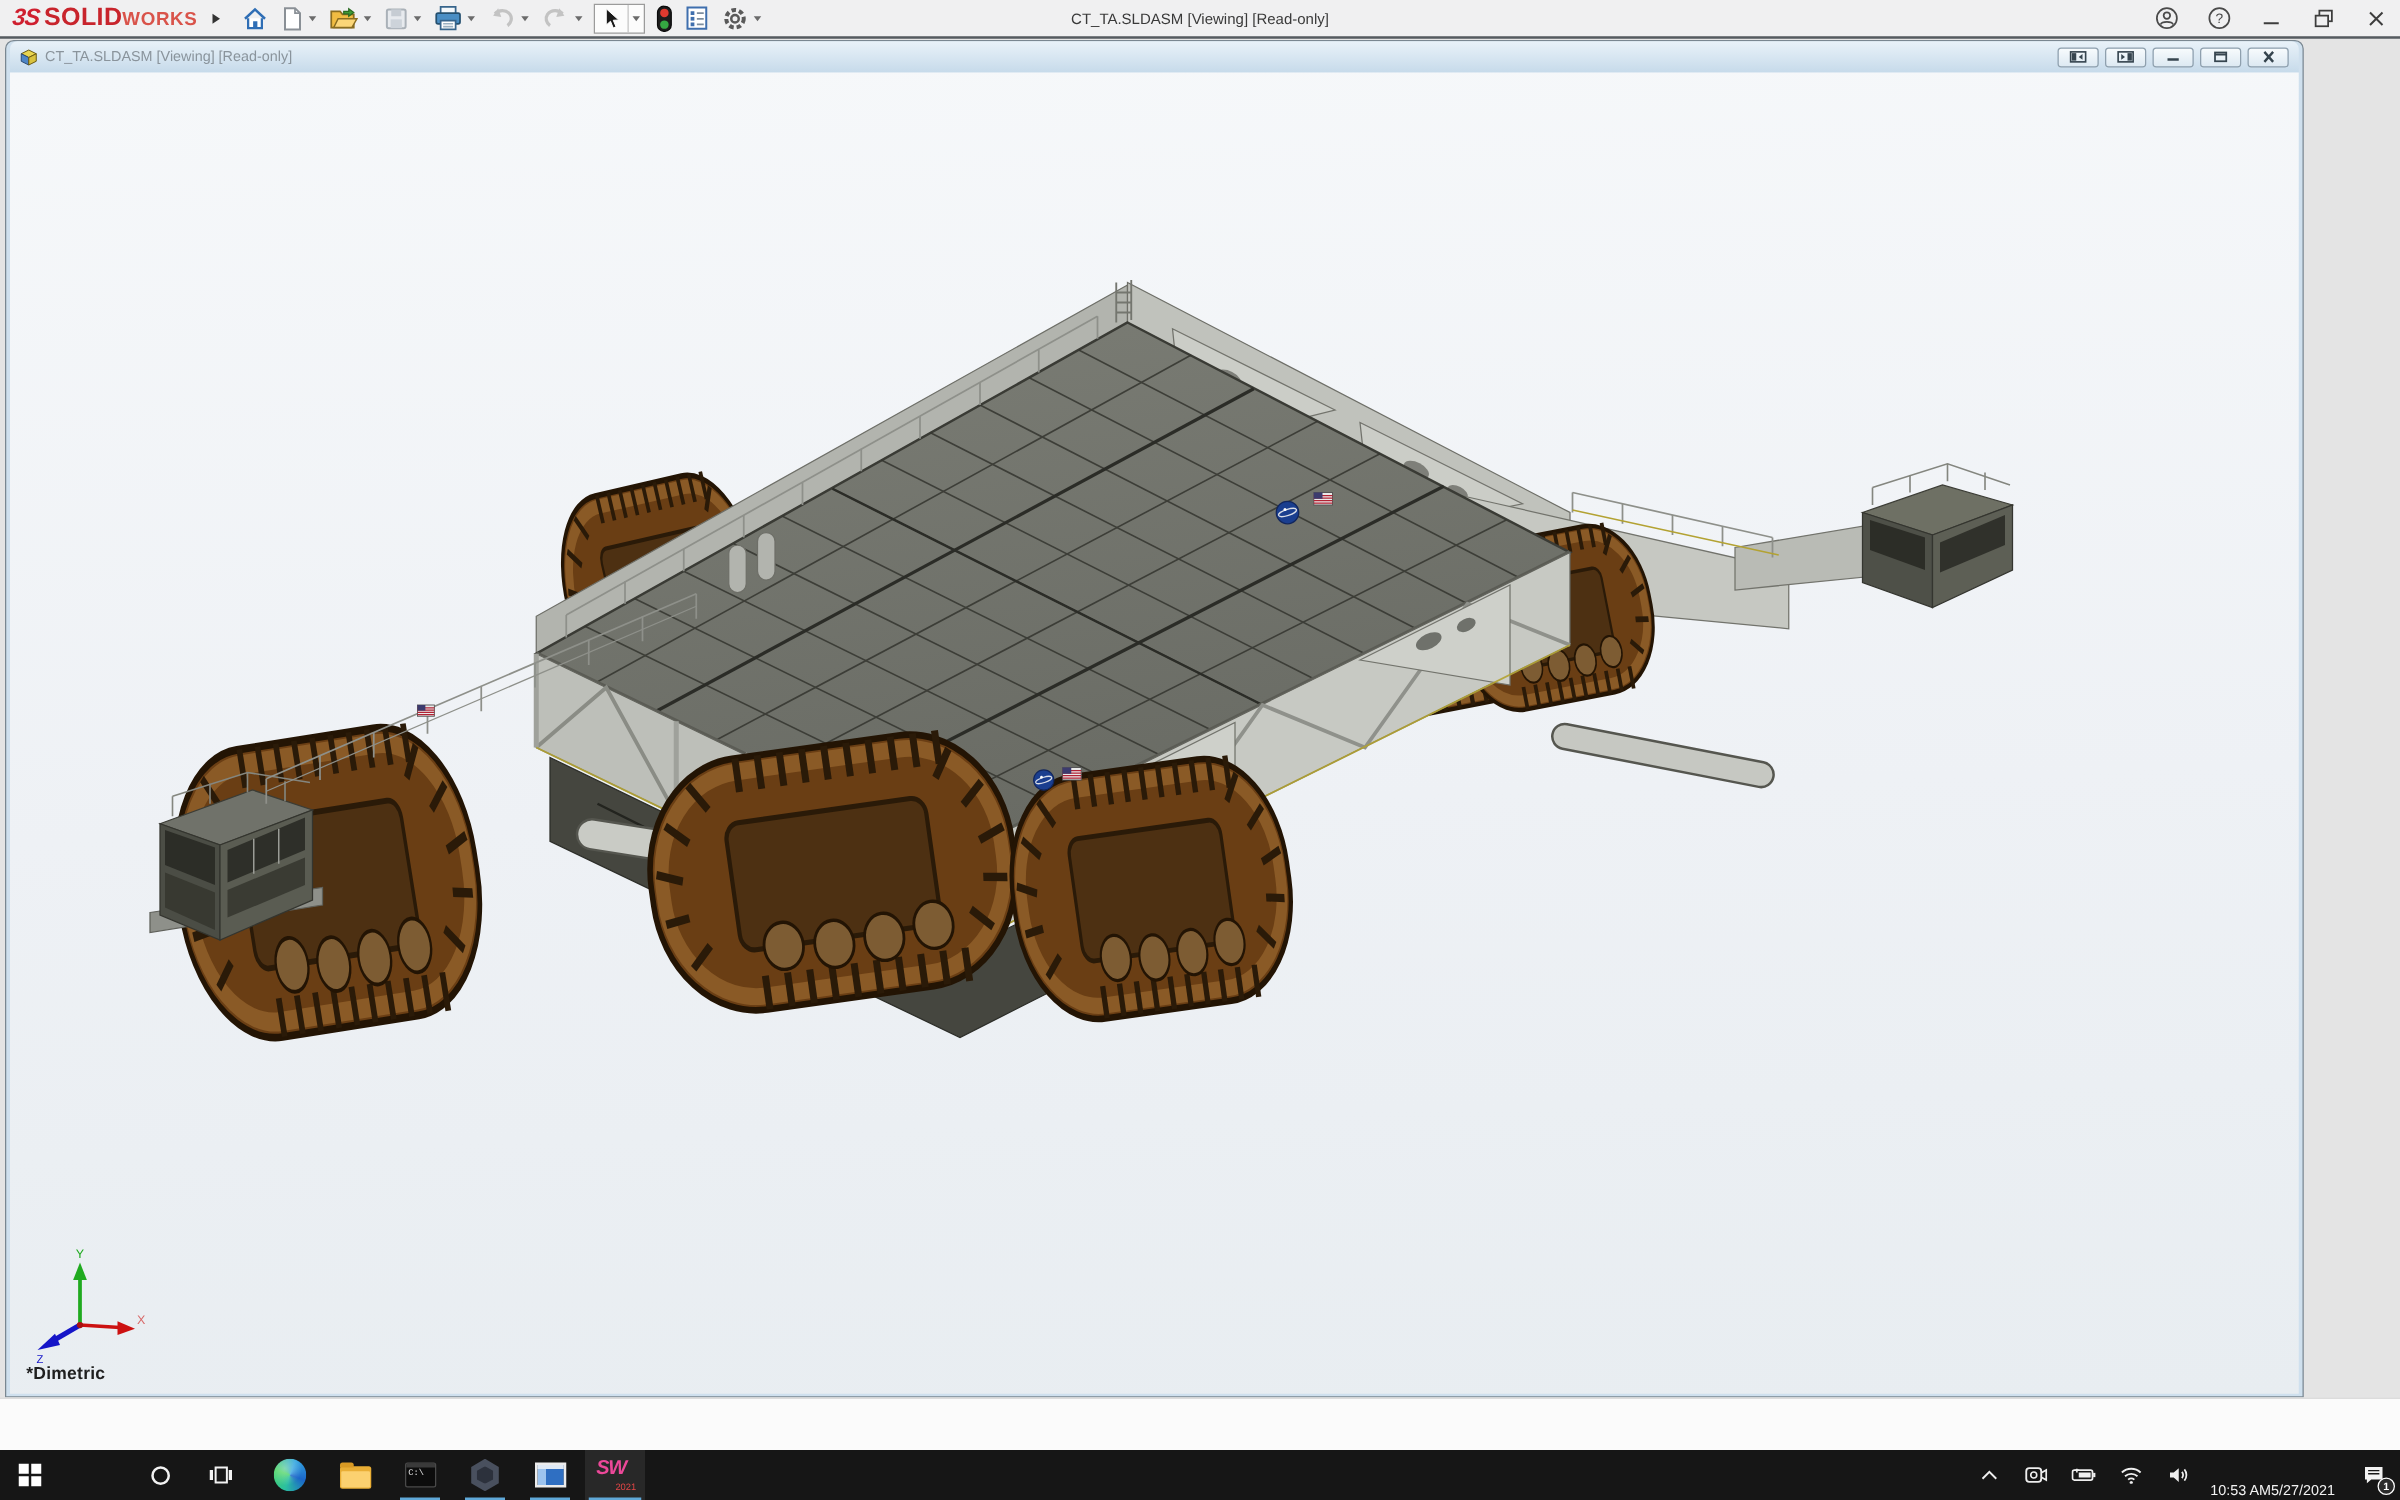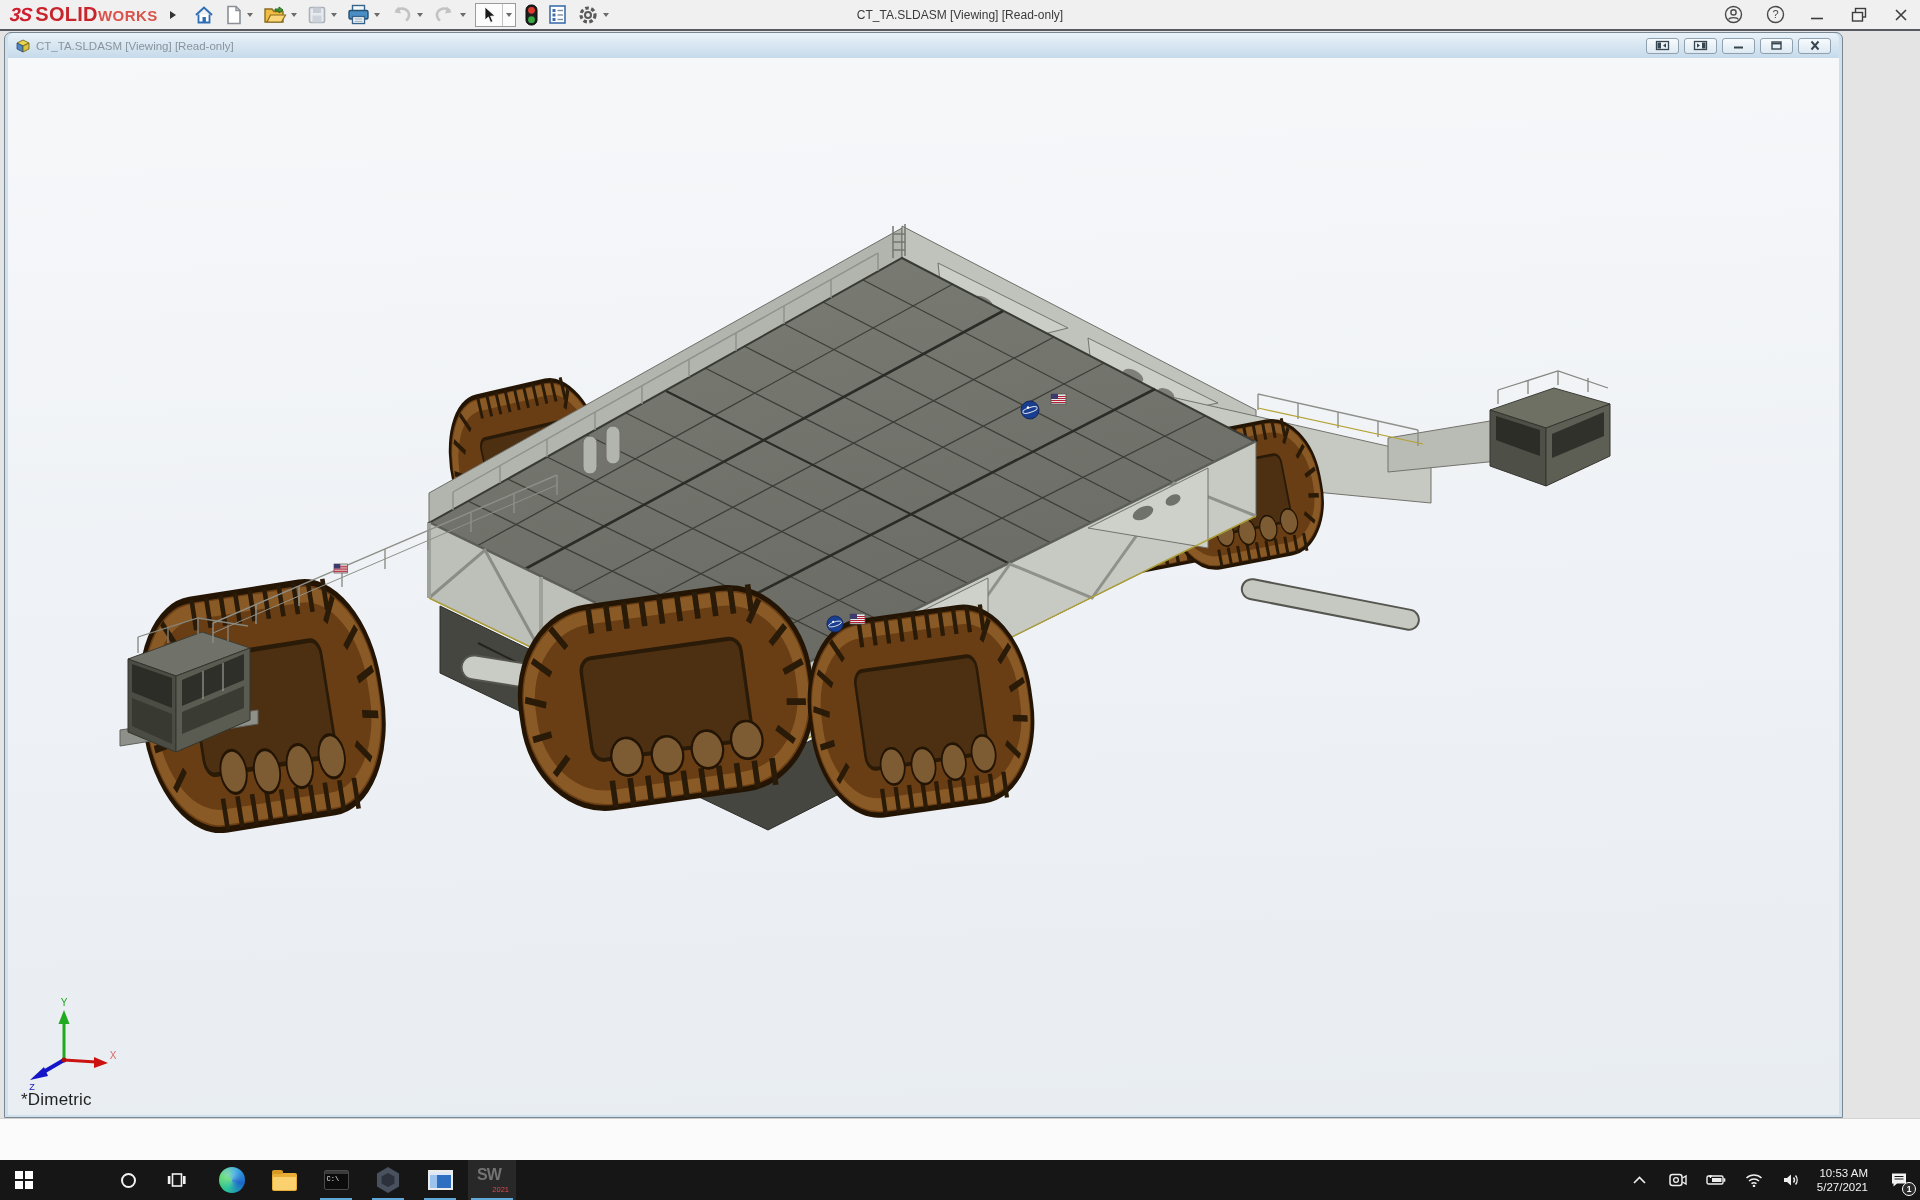--- a/index.html
+++ b/index.html
@@ -34,7 +34,7 @@
   .viewport{position:relative;width:1831px;height:1057px;background:linear-gradient(178deg,#f6f8fa 0%,#eef1f5 55%,#e8edf1 100%);overflow:hidden}
   .model-svg{position:absolute;left:0;top:0}
   .triad-svg{position:absolute;left:14px;top:938px}
-  .view-label{position:absolute;left:13px;top:1032px;font-size:17px;font-weight:normal;color:#1f1f1f;letter-spacing:.2px}
+  .view-label{position:absolute;left:13px;top:1032px;font-size:14px;font-weight:bold;color:#1f1f1f;letter-spacing:.2px}
 
   
   .statusbar{position:absolute;left:0;top:1118px;width:1920px;height:42px;background:#fbfbfb;border-top:1px solid #d2d2d2}

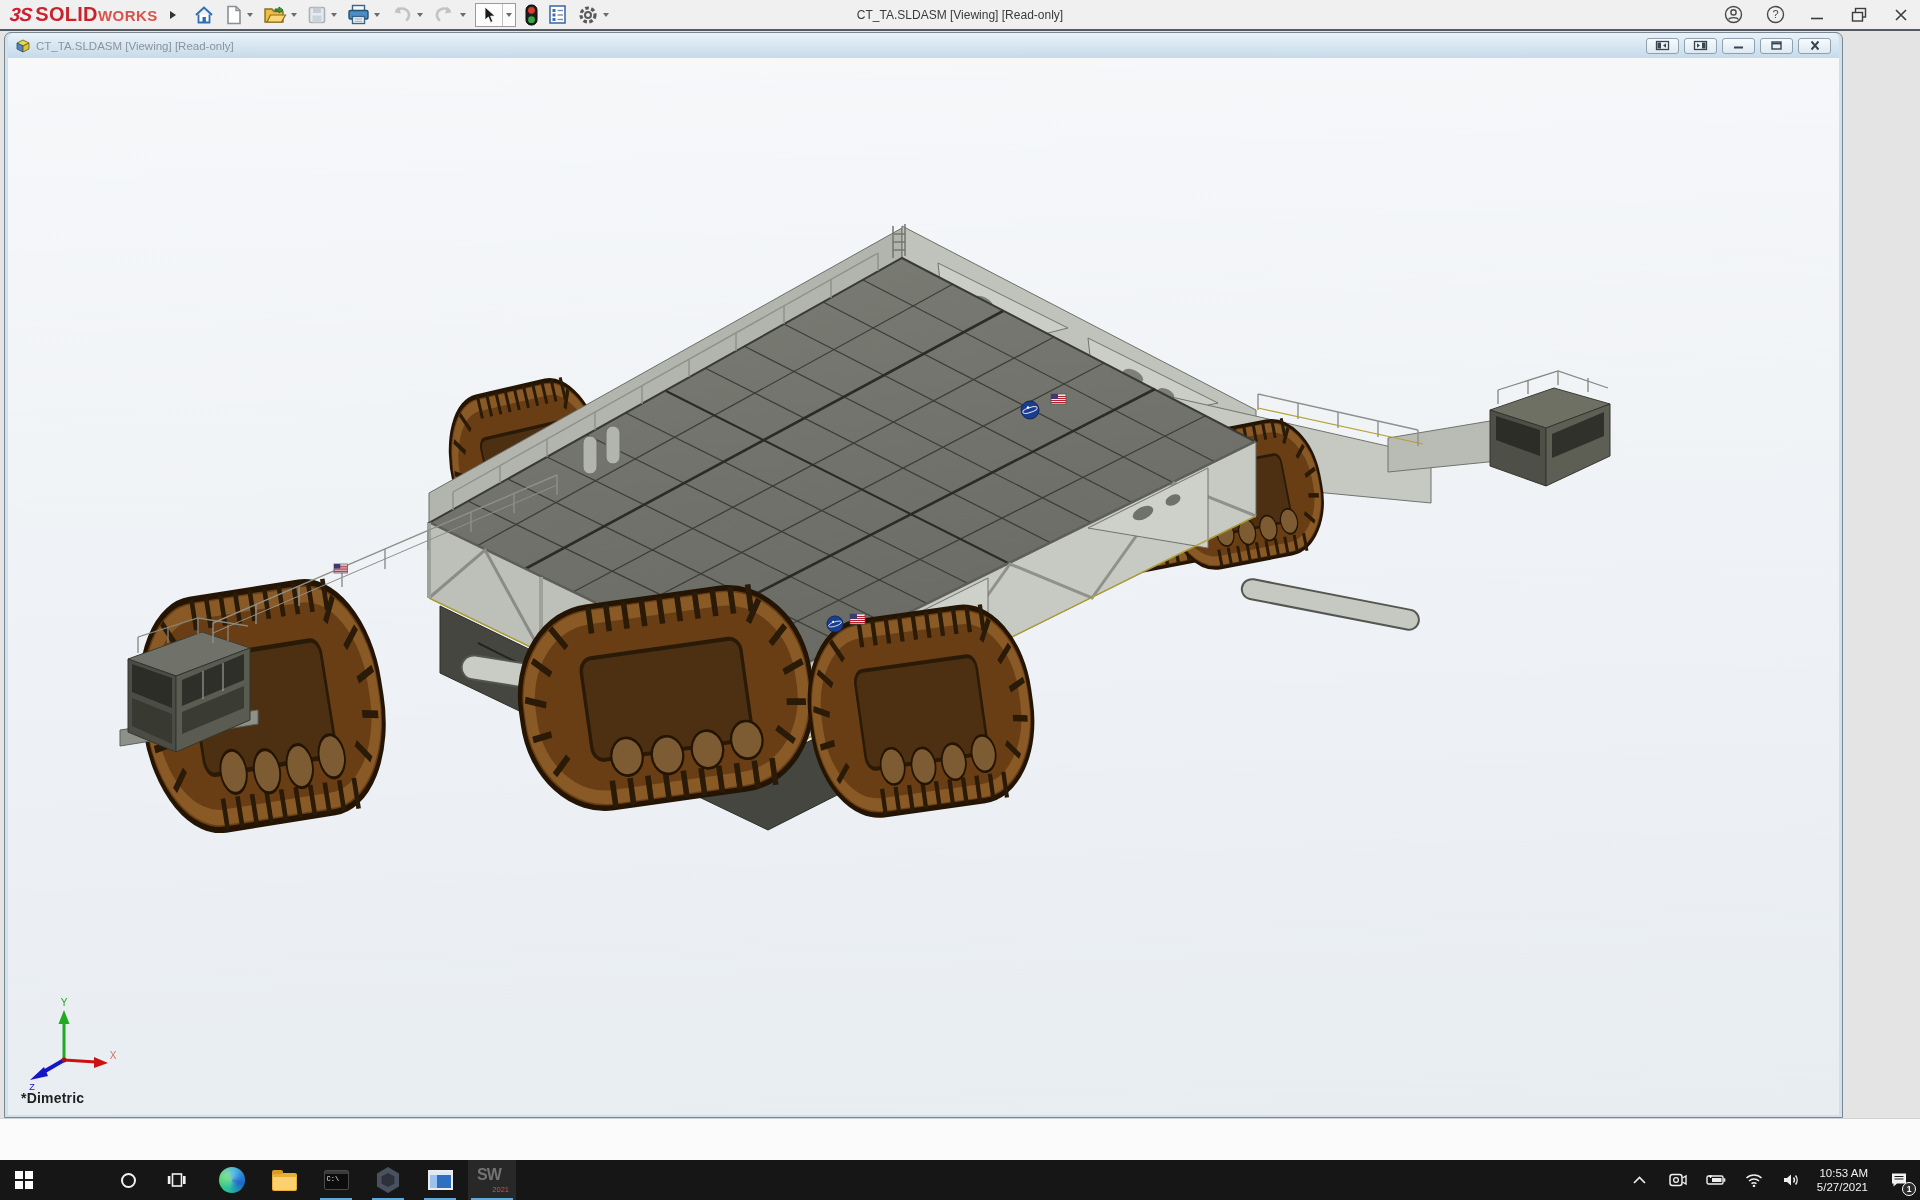--- a/index.html
+++ b/index.html
@@ -64,7 +64,7 @@
   .ic-hex::after{content:"";position:absolute;left:5px;top:6px;width:14px;height:14px;background:#2c313c;clip-path:polygon(50% 0,96% 25%,96% 75%,50% 100%,4% 75%,4% 25%)}
   .ic-winapp{position:relative;width:25px;height:20px;border:2px solid #ececec;background:linear-gradient(180deg,#dfe9f5 0 3px,transparent 3px),linear-gradient(90deg,#9cc3ee 0 7px,#2f6fc2 7px)}
   .ic-sw{position:relative;width:34px;height:28px}
-  .ic-sw .sw{position:absolute;left:2px;top:0;font-size:16px;font-weight:800;color:#737373;letter-spacing:-1px}
+  .ic-sw .sw{position:absolute;left:2px;top:0;font-size:16px;font-weight:800;font-style:italic;color:#ec4899;letter-spacing:-1px}
   .ic-sw .year{position:absolute;right:0;bottom:0;font-size:7.5px;font-weight:normal;color:#e24646}
   .tray{margin-left:auto;display:flex;align-items:stretch}
   .tray .tb-btn{width:38px}

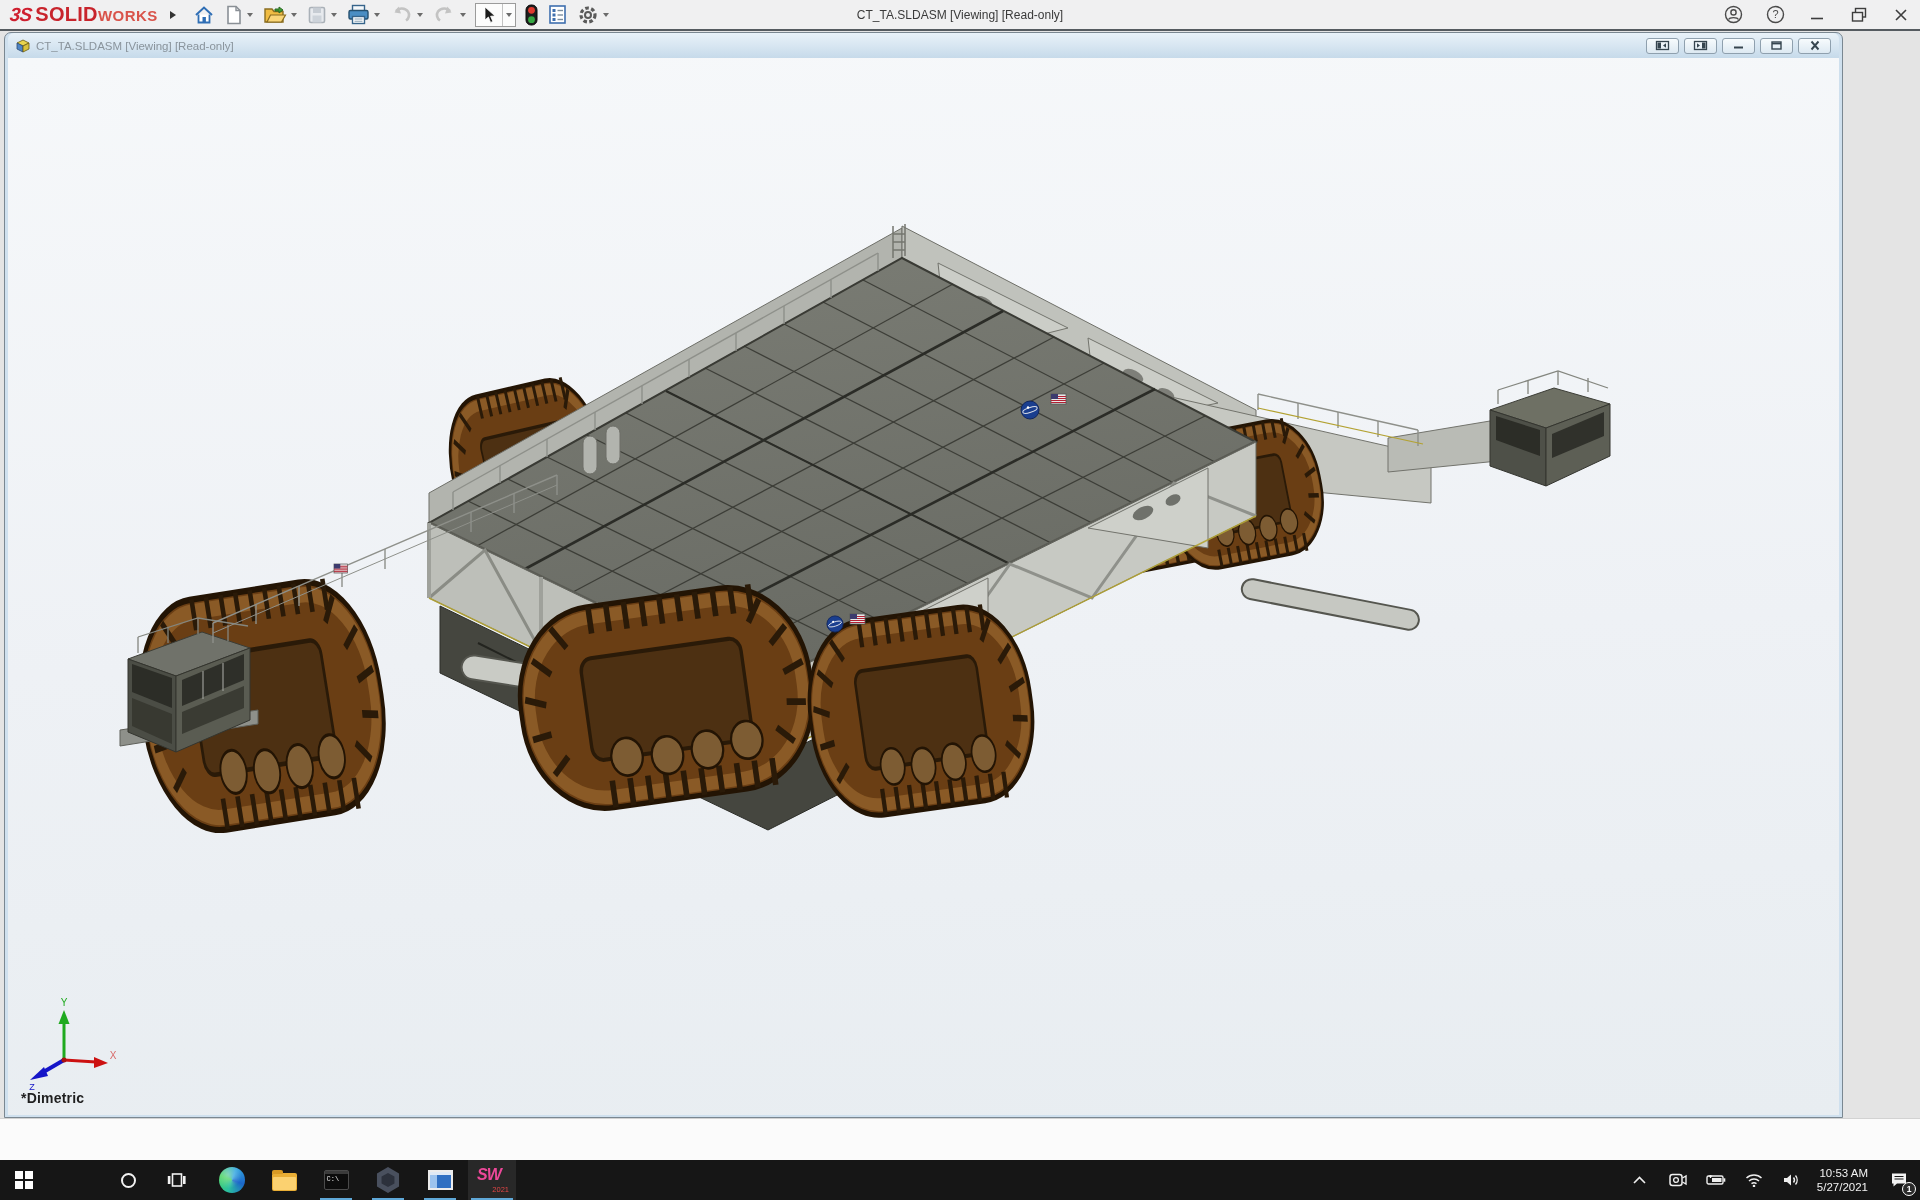--- a/index.html
+++ b/index.html
@@ -68,7 +68,7 @@
   .ic-sw .year{position:absolute;right:0;bottom:0;font-size:7.5px;font-weight:normal;color:#e24646}
   .tray{margin-left:auto;display:flex;align-items:stretch}
   .tray .tb-btn{width:38px}
-  .clock{display:flex;flex-direction:column;justify-content:center;align-items:flex-end;padding:0 10px 0 6px;color:#f2f2f2;font-size:11.5px;line-height:14px;text-align:right}
+  .clock{display:flex;flex-direction:row;justify-content:center;align-items:flex-end;padding:0 10px 0 6px;color:#f2f2f2;font-size:11.5px;line-height:14px;text-align:right}
   .action{position:relative;width:42px;display:flex;align-items:center;justify-content:center}
   .badge{position:absolute;right:4px;bottom:4px;width:14px;height:14px;border-radius:50%;background:#2b2b2b;border:1.5px solid #fff;color:#fff;font-size:8.5px;font-weight:bold;display:flex;align-items:center;justify-content:center}
 </style>

